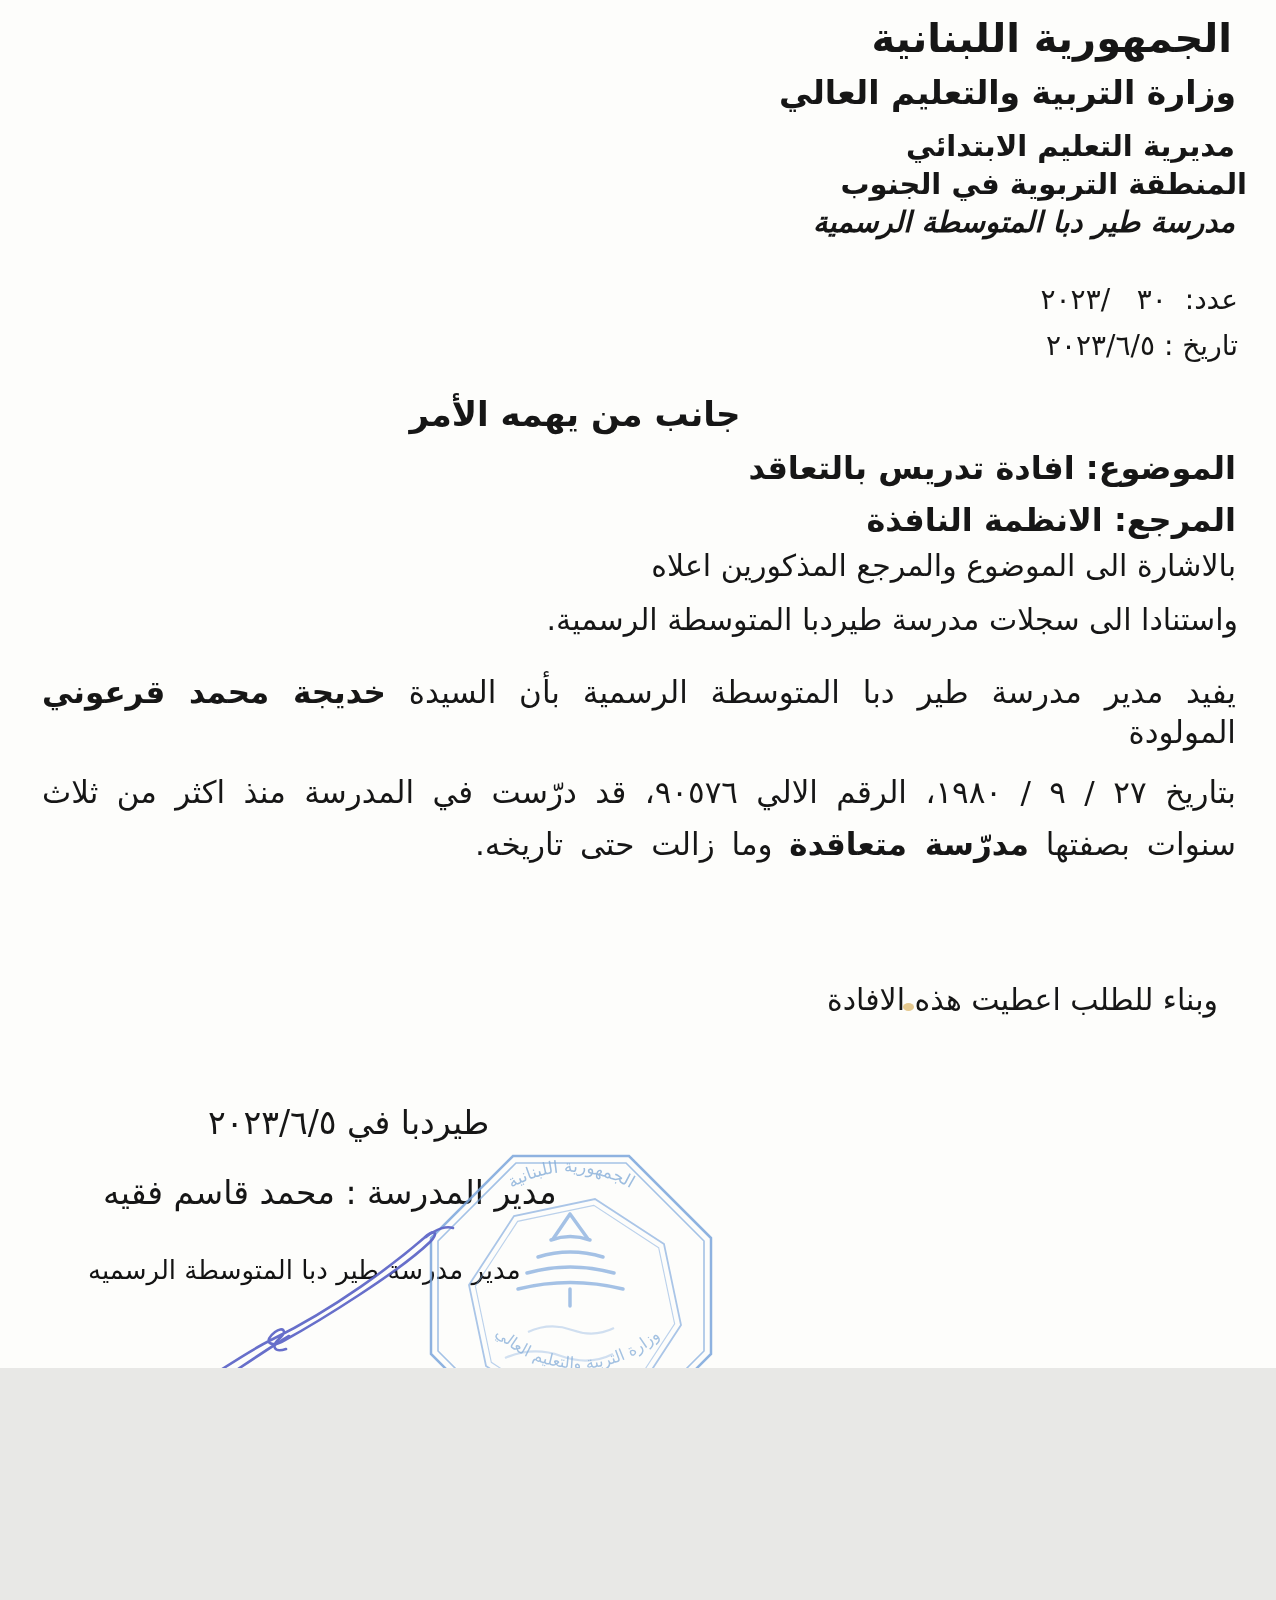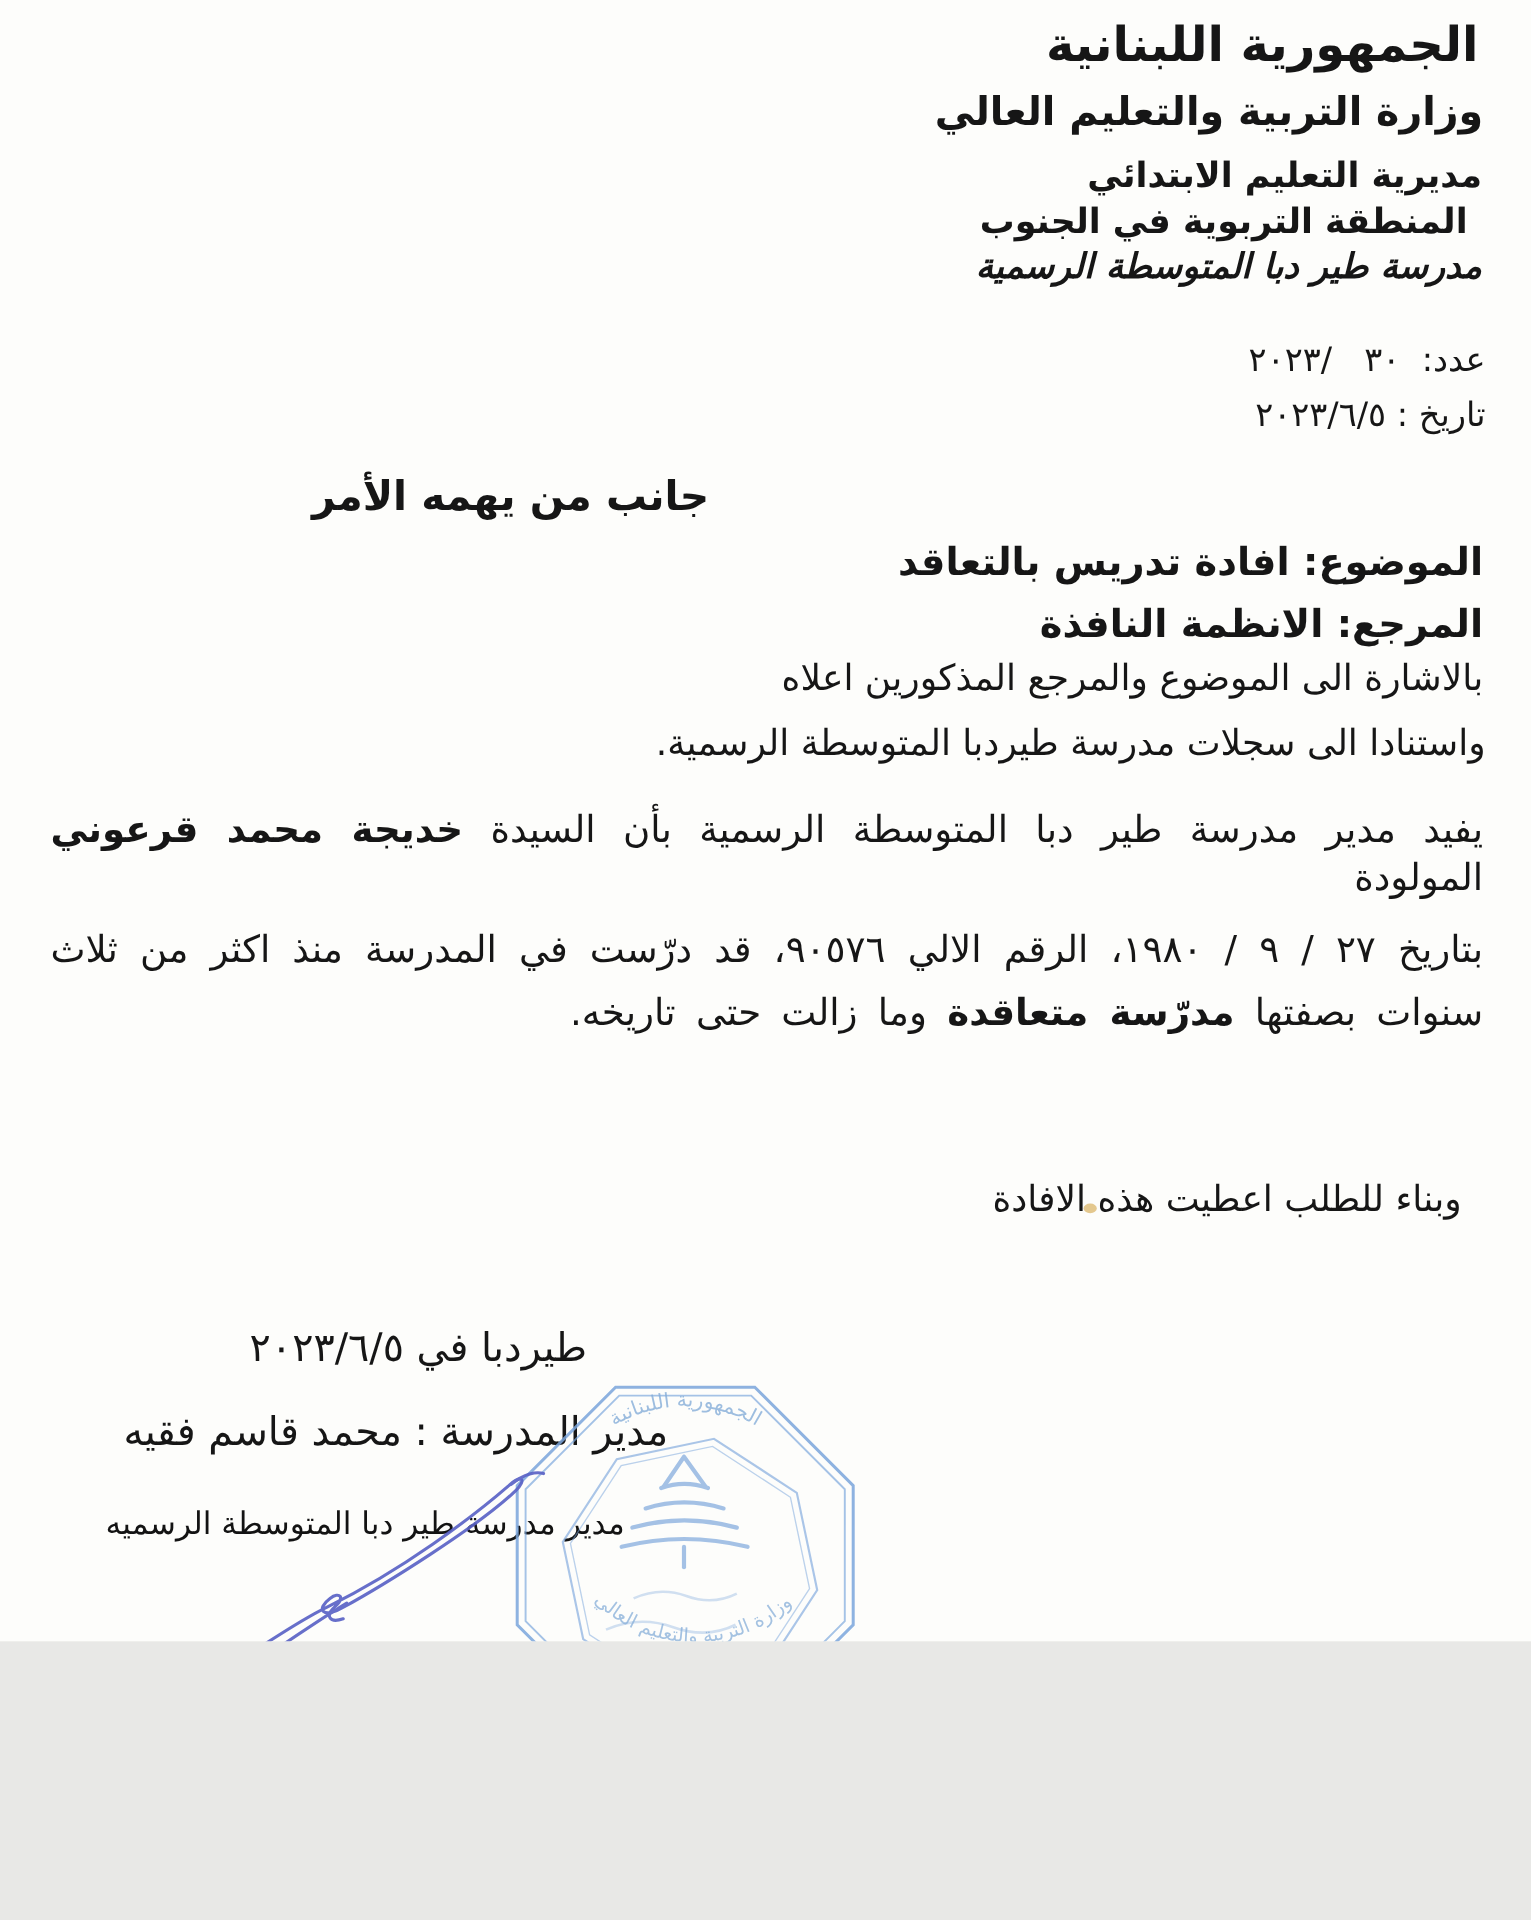--- a/index.html
+++ b/index.html
@@ -42,7 +42,7 @@
   <div class="txt b" style="top:12px;right:44px;font-size:40px;">الجمهورية اللبنانية</div>
   <div class="txt b" style="top:72px;right:40px;font-size:33px;">وزارة التربية والتعليم العالي</div>
   <div class="txt b" style="top:128px;right:41px;font-size:29px;">مديرية التعليم الابتدائي</div>
-  <div class="txt b" style="top:166px;right:53px;font-size:29px;">المنطقة التربوية في الجنوب</div>
+  <div class="txt b" style="top:166px;right:29px;font-size:29px;">المنطقة التربوية في الجنوب</div>
   <div class="txt b" style="top:204px;right:41px;font-size:29px;font-style:italic;">مدرسة طير دبا المتوسطة الرسمية</div>
 
   <div class="txt pre" style="top:282px;right:38px;font-size:28px;">عدد:  ٣٠   /٢٠٢٣</div>

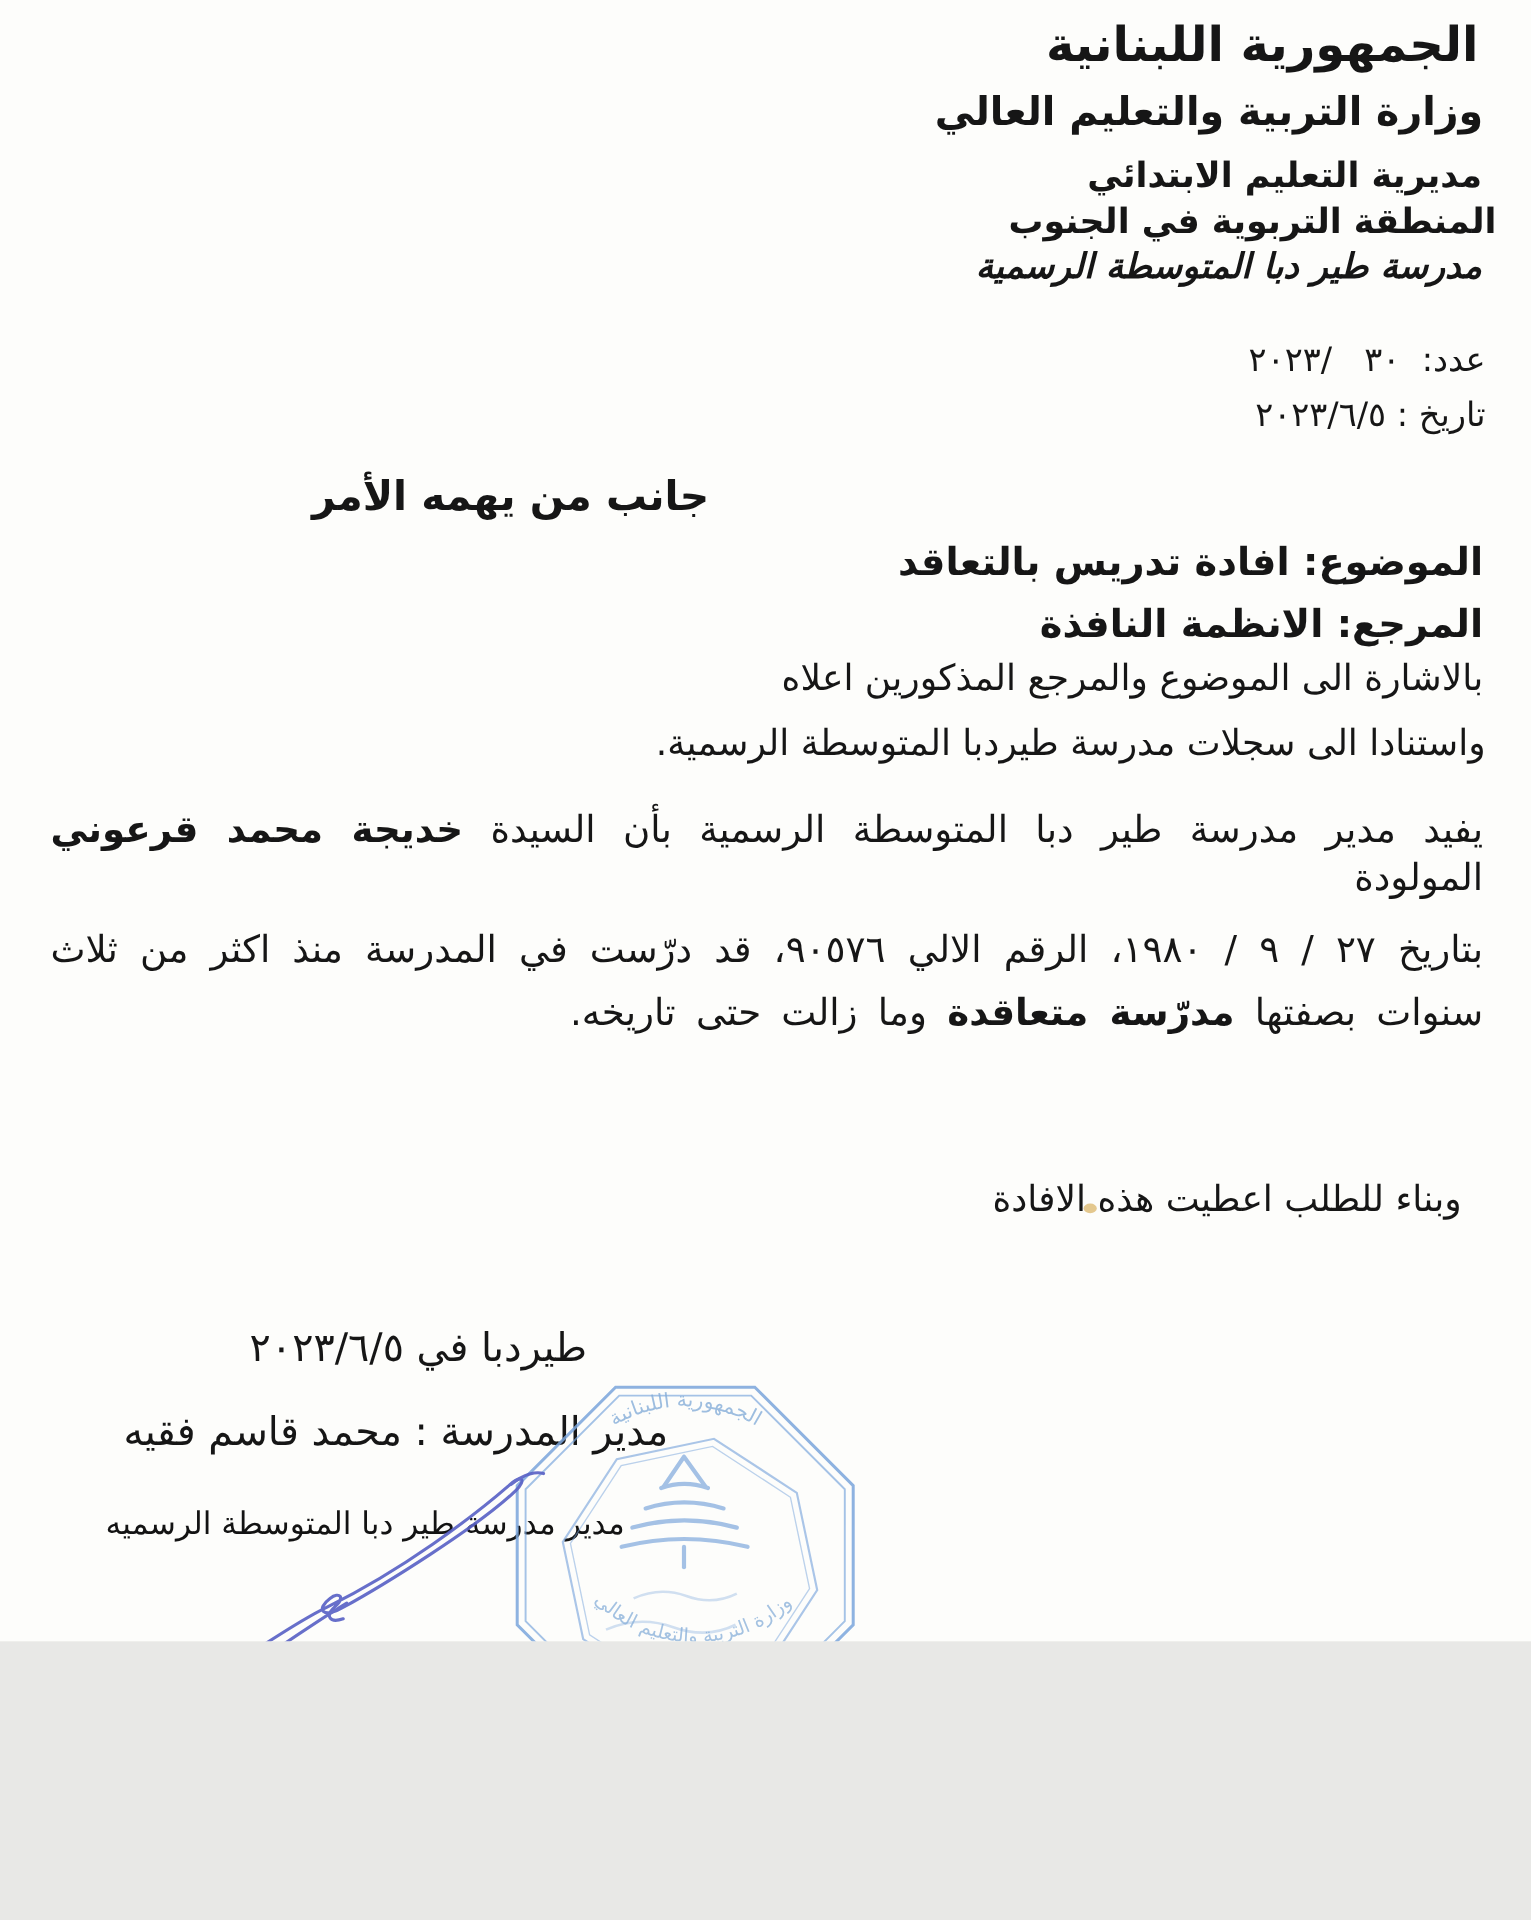--- a/index.html
+++ b/index.html
@@ -48,7 +48,7 @@
   <div class="txt pre" style="top:282px;right:38px;font-size:28px;">عدد:  ٣٠   /٢٠٢٣</div>
   <div class="txt pre" style="top:328px;right:38px;font-size:28px;">تاريخ : ٢٠٢٣/٦/٥</div>
 
-  <div class="txt b" style="top:392px;left:260px;width:630px;text-align:left;font-size:34px;">جانب من يهمه الأمر</div>
+  <div class="txt b" style="top:392px;left:260px;width:630px;text-align:center;font-size:34px;">جانب من يهمه الأمر</div>
 
   <div class="txt b" style="top:448px;right:40px;font-size:32px;">الموضوع: افادة تدريس بالتعاقد</div>
   <div class="txt b" style="top:500px;right:40px;font-size:32px;">المرجع: الانظمة النافذة</div>

